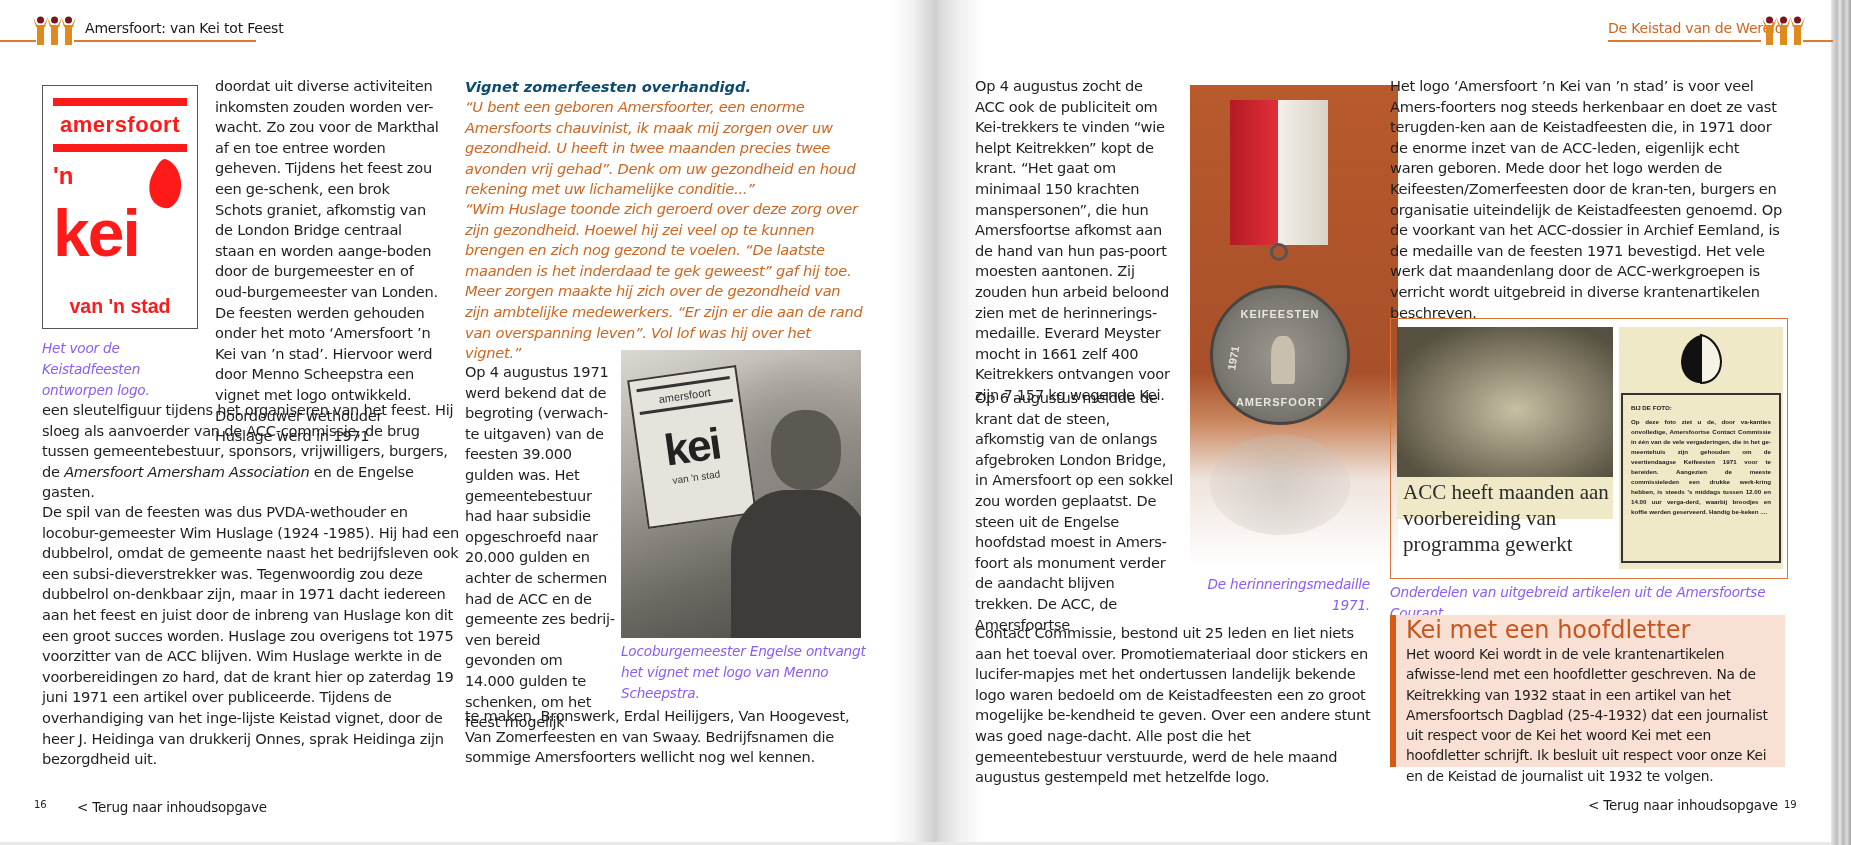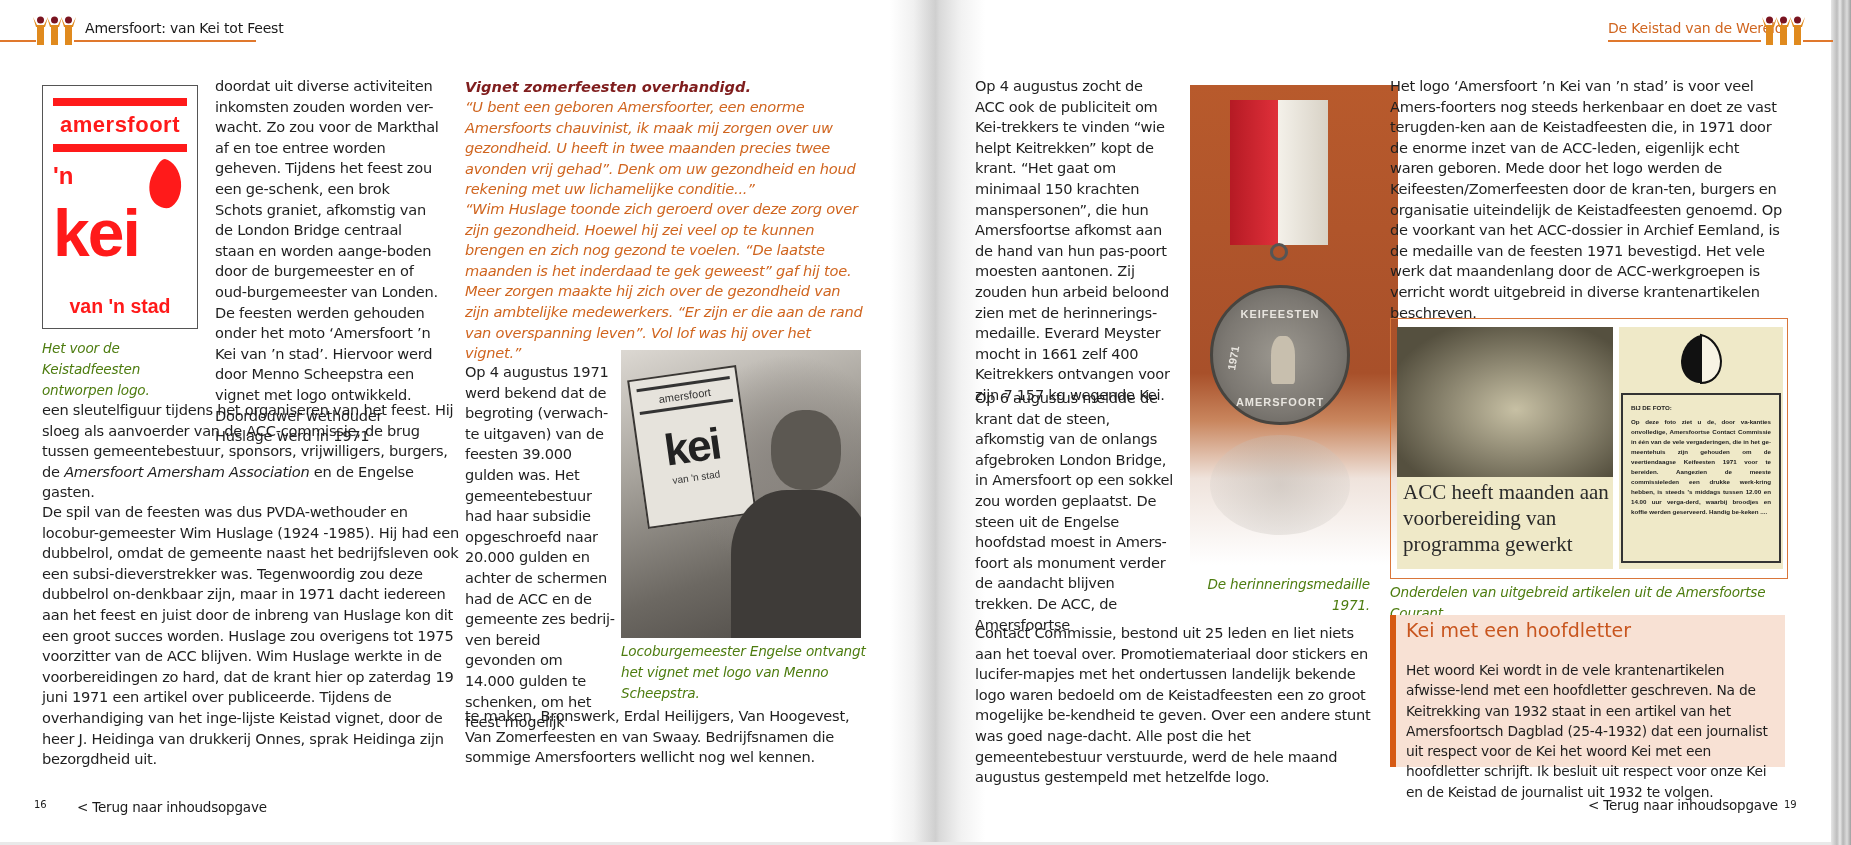--- a/index.html
+++ b/index.html
@@ -7,7 +7,7 @@
   body{position:relative;font-family:"DejaVu Sans","Liberation Sans",sans-serif;color:#222}
   .abs{position:absolute}
   .txt{font-size:14.6px;line-height:20.6px;color:#1f1f1f;letter-spacing:-0.25px}
-  .orange{color:#7f1d1d}
+  .orange{color:#0c4a6e}
   .it{font-style:italic}
   .cap{font-style:italic;color:#4d7c0f;font-size:13.6px;line-height:21px;letter-spacing:-0.2px}
   .hdr-line{position:absolute;height:2px;background:#e0782d}

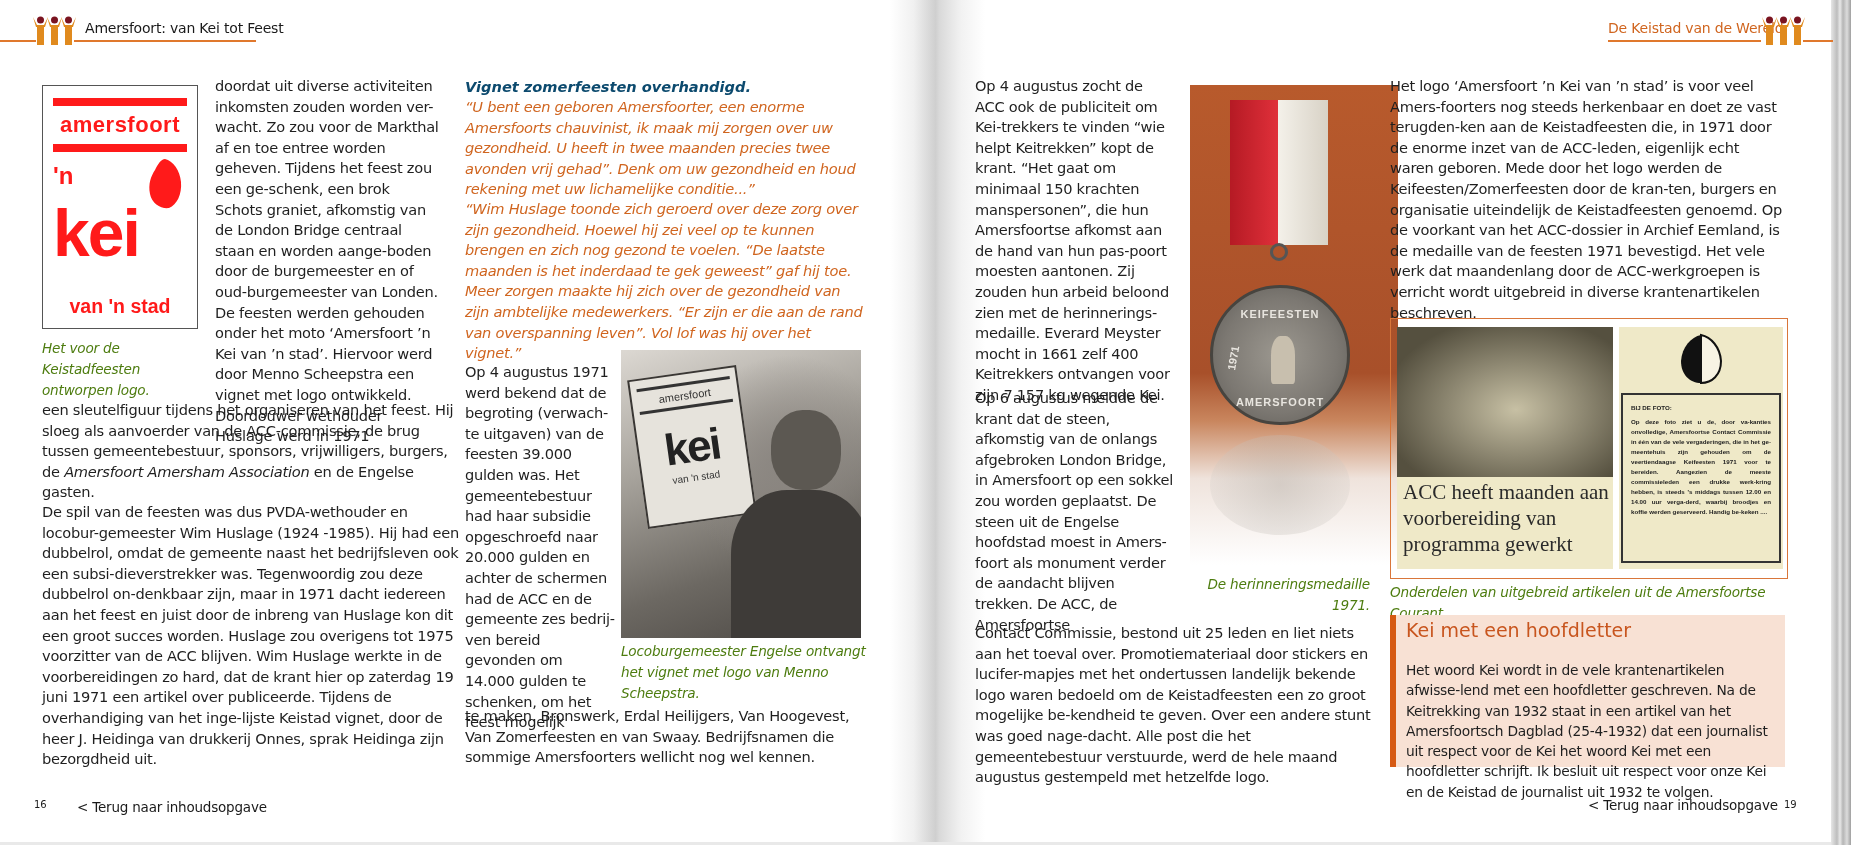--- a/index.html
+++ b/index.html
@@ -9,7 +9,7 @@
   .txt{font-size:14.6px;line-height:20.6px;color:#1f1f1f;letter-spacing:-0.25px}
   .orange{color:#0c4a6e}
   .it{font-style:italic}
-  .cap{font-style:italic;color:#4d7c0f;font-size:13.6px;line-height:21px;letter-spacing:-0.2px}
+  .cap{font-style:italic;color:#8b5cf6;font-size:13.6px;line-height:21px;letter-spacing:-0.2px}
   .hdr-line{position:absolute;height:2px;background:#e0782d}
   .hdr-title{position:absolute;font-size:14px;color:#1a1a1a;letter-spacing:-0.2px}
   .people{position:absolute;width:44px;height:30px}

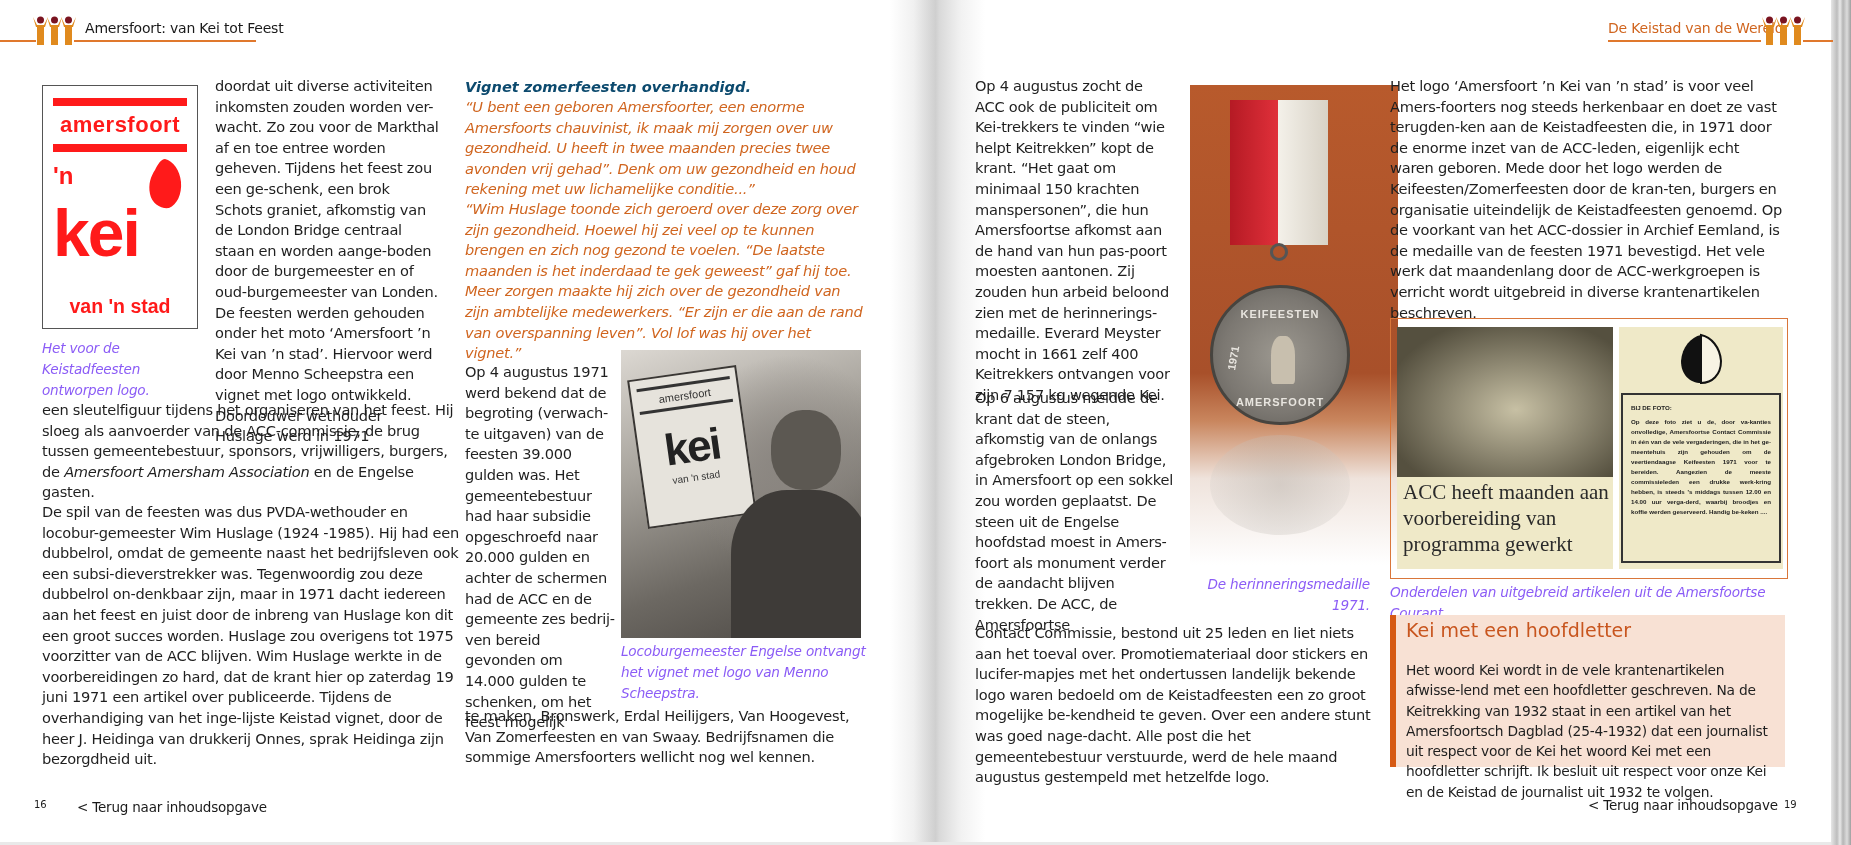--- a/index.html
+++ b/index.html
@@ -145,7 +145,7 @@
 <div class="abs txt" style="left:1390px;top:76px;width:395px">Het logo ‘Amersfoort ’n Kei van ’n stad’ is voor veel Amers-foorters nog steeds herkenbaar en doet ze vast terugden-ken aan de Keistadfeesten die, in 1971 door de enorme inzet van de ACC-leden, eigenlijk echt waren geboren. Mede door het logo werden de Keifeesten/Zomerfeesten door de kran-ten, burgers en organisatie uiteindelijk de Keistadfeesten genoemd. Op de voorkant van het ACC-dossier in Archief Eemland, is de medaille van de feesten 1971 bevestigd. Het vele werk dat maandenlang door de ACC-werkgroepen is verricht wordt uitgebreid in diverse krantenartikelen beschreven.</div>
 
 <div class="abs" style="left:1390px;top:318px;width:398px;height:261px;border:1.5px solid #d9763a">
-  <div class="abs news-bg" style="left:6px;top:8px;width:216px;height:242px">
+  <div class="abs news-bg" style="left:6px;top:8px;width:216px;height:192px">
     <div style="position:absolute;left:0;top:0;width:216px;height:150px;background:radial-gradient(ellipse at 55% 55%,#c7c0a4 0%,#8e8872 40%,#55503f 80%)"></div>
     <div style="position:absolute;left:6px;top:152px;width:210px;font-family:'Liberation Serif',serif;font-size:21px;line-height:26px;color:#2a2a2a">ACC heeft maanden aan voorbereiding van programma gewerkt</div>
   </div>

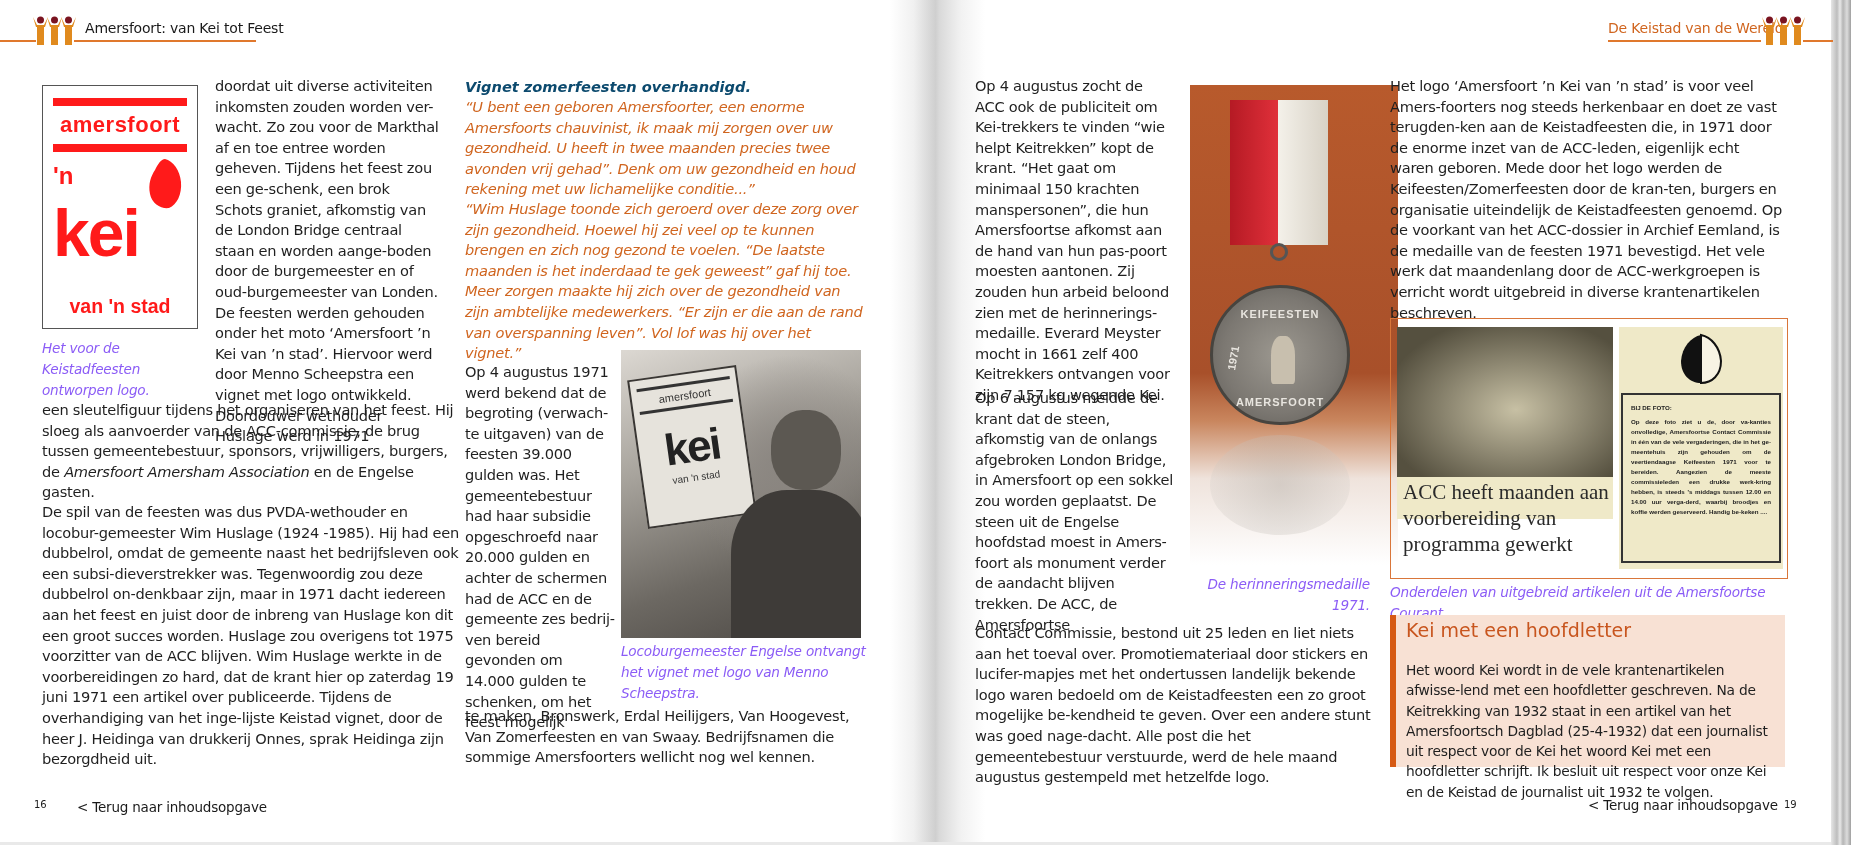--- a/index.html
+++ b/index.html
@@ -163,7 +163,7 @@
 <div class="abs cap" style="left:1390px;top:582px;width:420px">Onderdelen van uitgebreid artikelen uit de Amersfoortse Courant.</div>
 
 <div class="abs kei-box" style="left:1390px;top:615px;width:395px;height:152px;padding:4px 8px 0 10px">
-  <div class="orange" style="font-size:19px;line-height:23px;margin-bottom:18px;color:#c8551e">Kei met een hoofdletter</div>
+  <div class="orange" style="font-size:24px;line-height:23px;margin-bottom:2px;color:#c8551e">Kei met een hoofdletter</div>
   <div class="txt" style="font-size:13.8px;line-height:20.3px">Het woord Kei wordt in de vele krantenartikelen afwisse-lend met een hoofdletter geschreven. Na de Keitrekking van 1932 staat in een artikel van het Amersfoortsch Dagblad (25-4-1932) dat een journalist uit respect voor de Kei het woord Kei met een hoofdletter schrijft. Ik besluit uit respect voor onze Kei en de Keistad de journalist uit 1932 te volgen.</div>
 </div>
 

